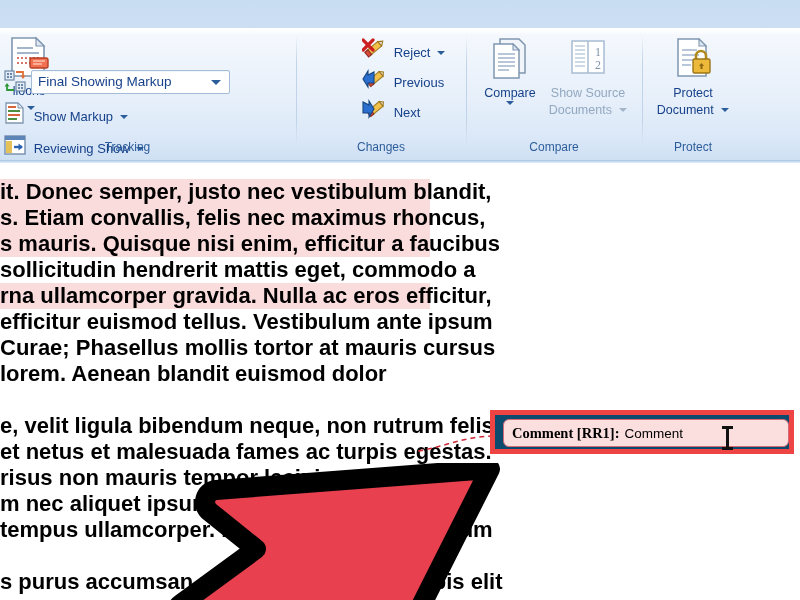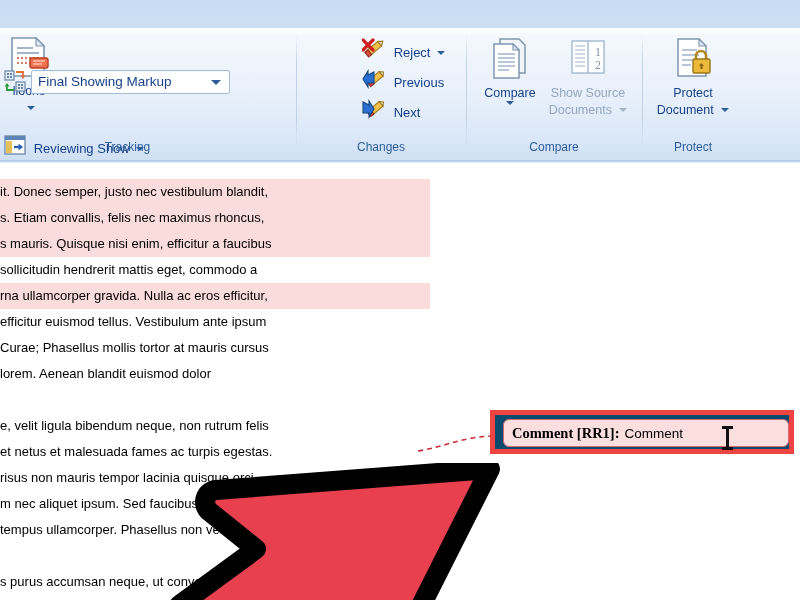--- a/index.html
+++ b/index.html
@@ -295,6 +295,20 @@
             </span>
           </div>
 
+          <div class="smallbtn" style="left:44px; top:70px;">
+            <span class="ico">
+              <svg width="22" height="22" viewBox="0 0 22 22">
+                <path d="M2 1 L14 1 L19 6 L19 21 L2 21 Z" fill="#ffffff" stroke="#7f96b0" stroke-width="1.3"></path>
+                <path d="M14 1 L14 6 L19 6 Z" fill="#dfe8f2" stroke="#7f96b0" stroke-width="1"></path>
+                <rect x="4" y="4" width="8" height="2" fill="#d9643c"></rect>
+                <rect x="4" y="8" width="12" height="2" fill="#4e8f3f"></rect>
+                <rect x="4" y="12" width="12" height="2" fill="#d9643c"></rect>
+                <rect x="4" y="16" width="9" height="2" fill="#4e8f3f"></rect>
+              </svg>
+            </span>
+            <span class="txt">Show Markup</span>
+            <span class="caret"></span>
+          </div>
 
           <div class="smallbtn" style="left:44px; top:102px;">
             <span class="ico">

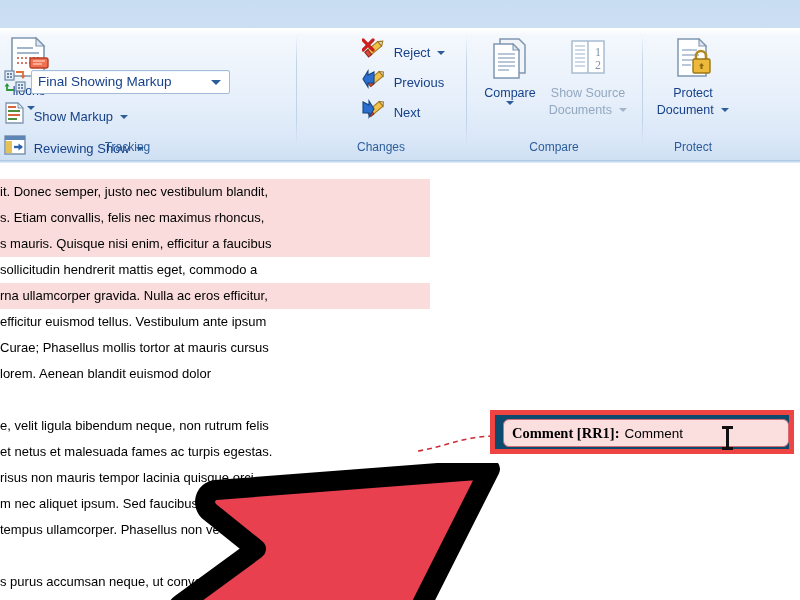--- a/index.html
+++ b/index.html
@@ -168,11 +168,12 @@
   }
   .para { margin: 0 0 0 0; }
   .line {
-    font-size: 13px;
+    font-size: 22px;
     line-height: 26px;
     color: #000000;
     white-space: nowrap;
     font-family: "Liberation Sans", sans-serif;
+    font-weight: bold;
   }
   .line.hl { background: #fadcdc; }
   .spacer { height: 26px; }

